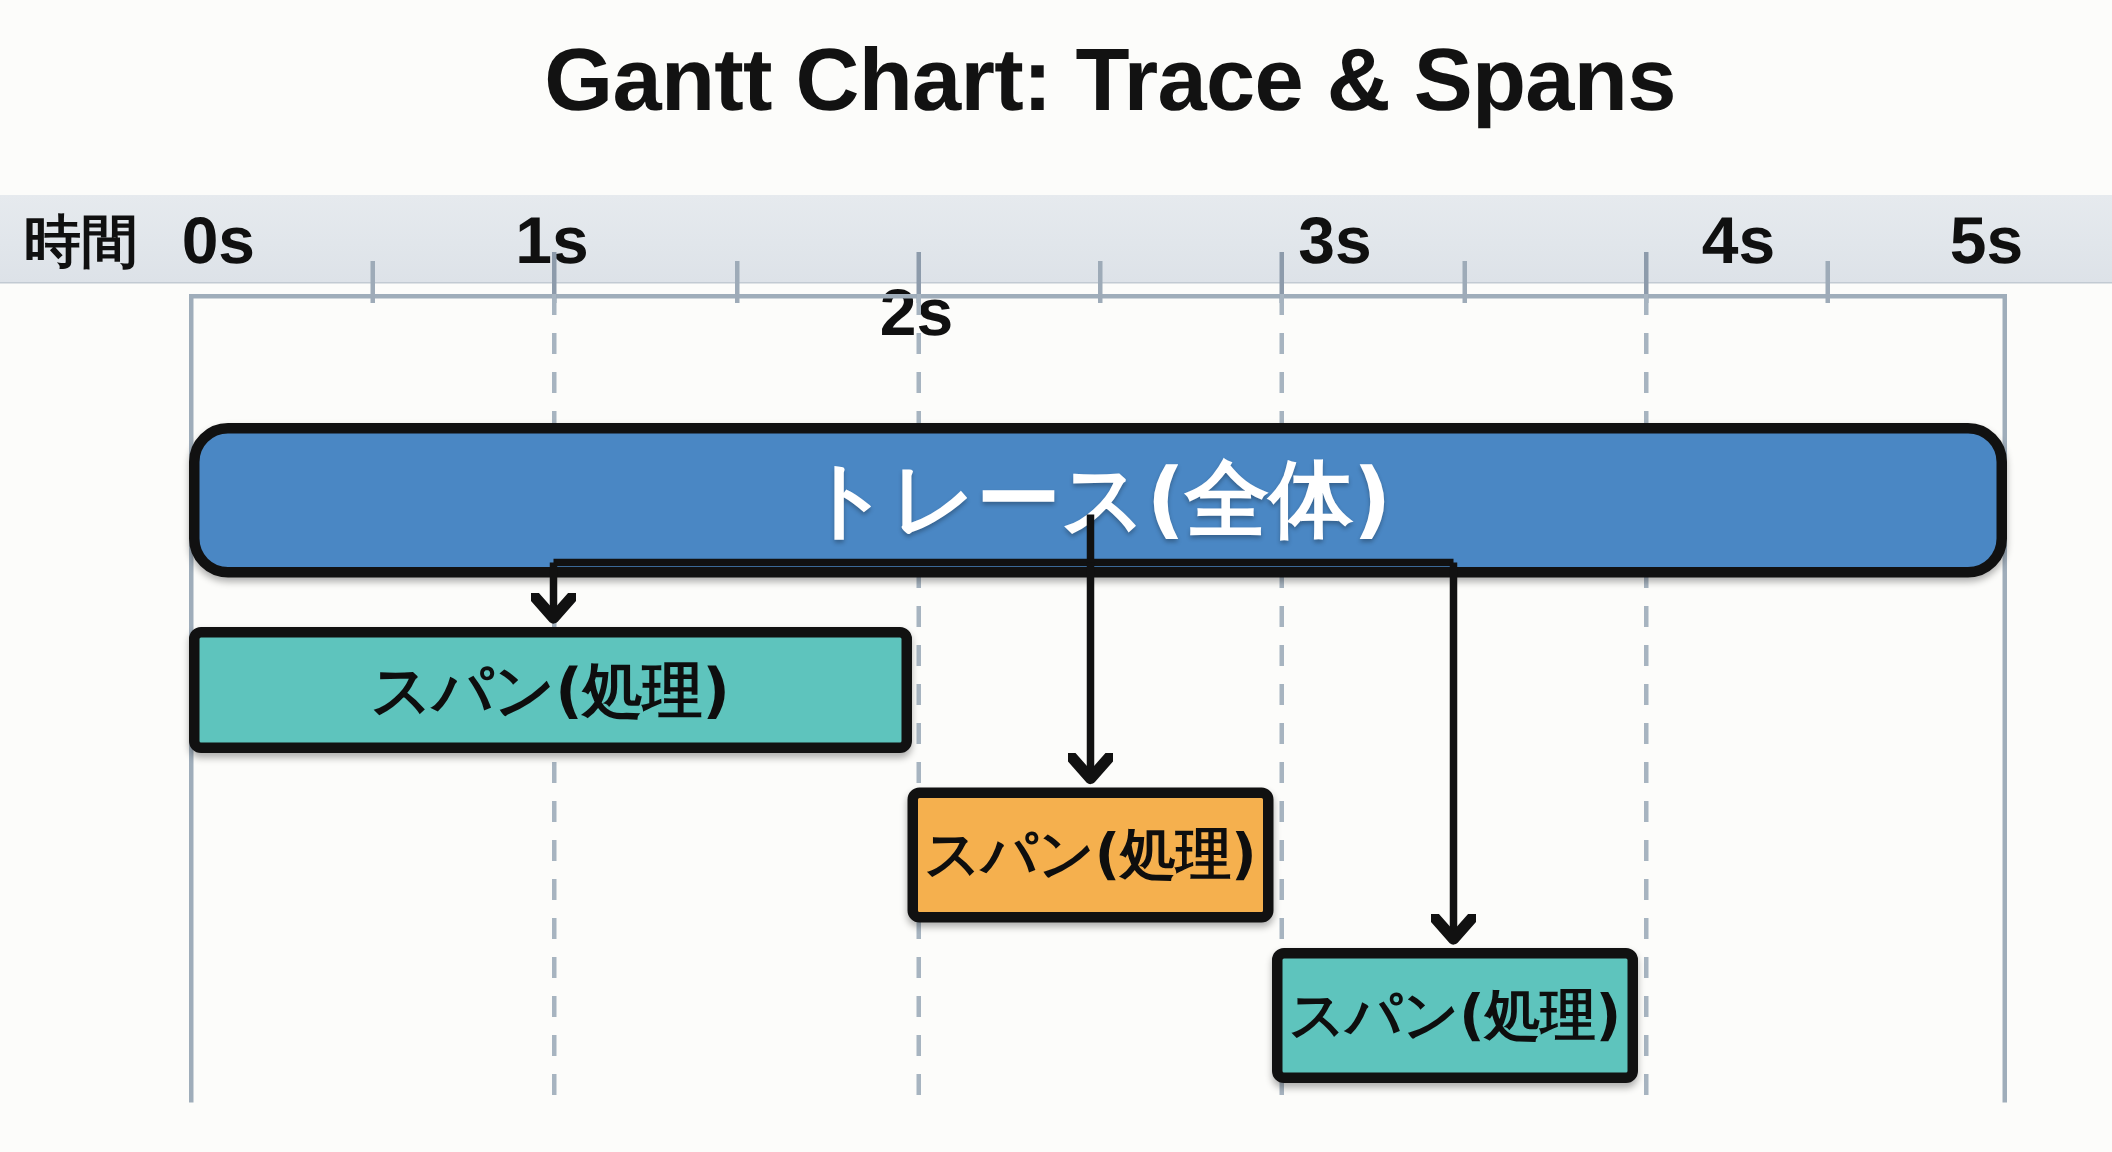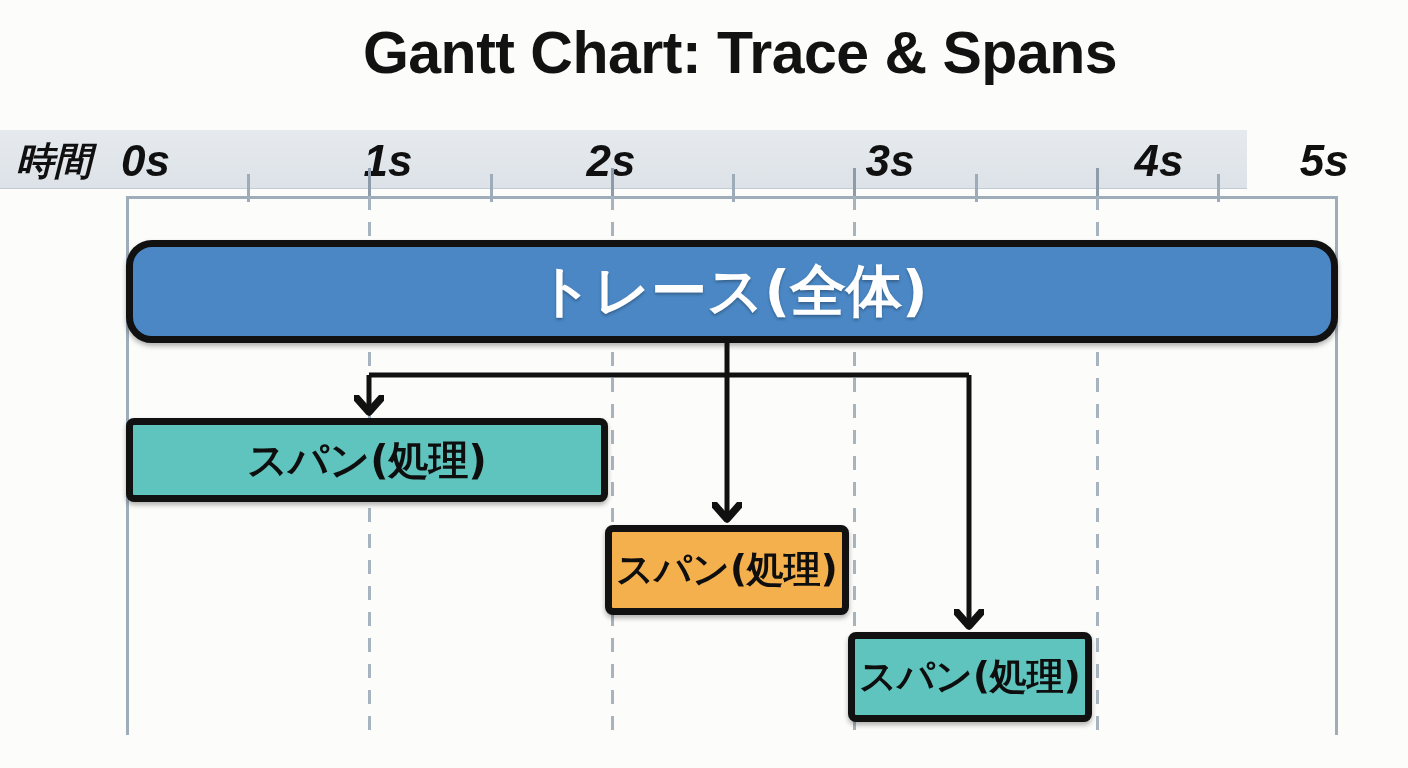--- a/index.html
+++ b/index.html
@@ -23,10 +23,9 @@
 
   
   #ruler-band{
-    position:absolute;left:0;top:130px;width:1247px;height:58px;
+    position:absolute;left:0;top:130px;width:1408px;height:58px;
     background:linear-gradient(180deg,#e6eaee 0%,#e1e6eb 55%,#dde2e8 100%);
     border-bottom:1px solid #c2cad2;
-    font-style:italic;
   }
   #ruler-band .axis-name{
     position:absolute;left:16px;top:6px;

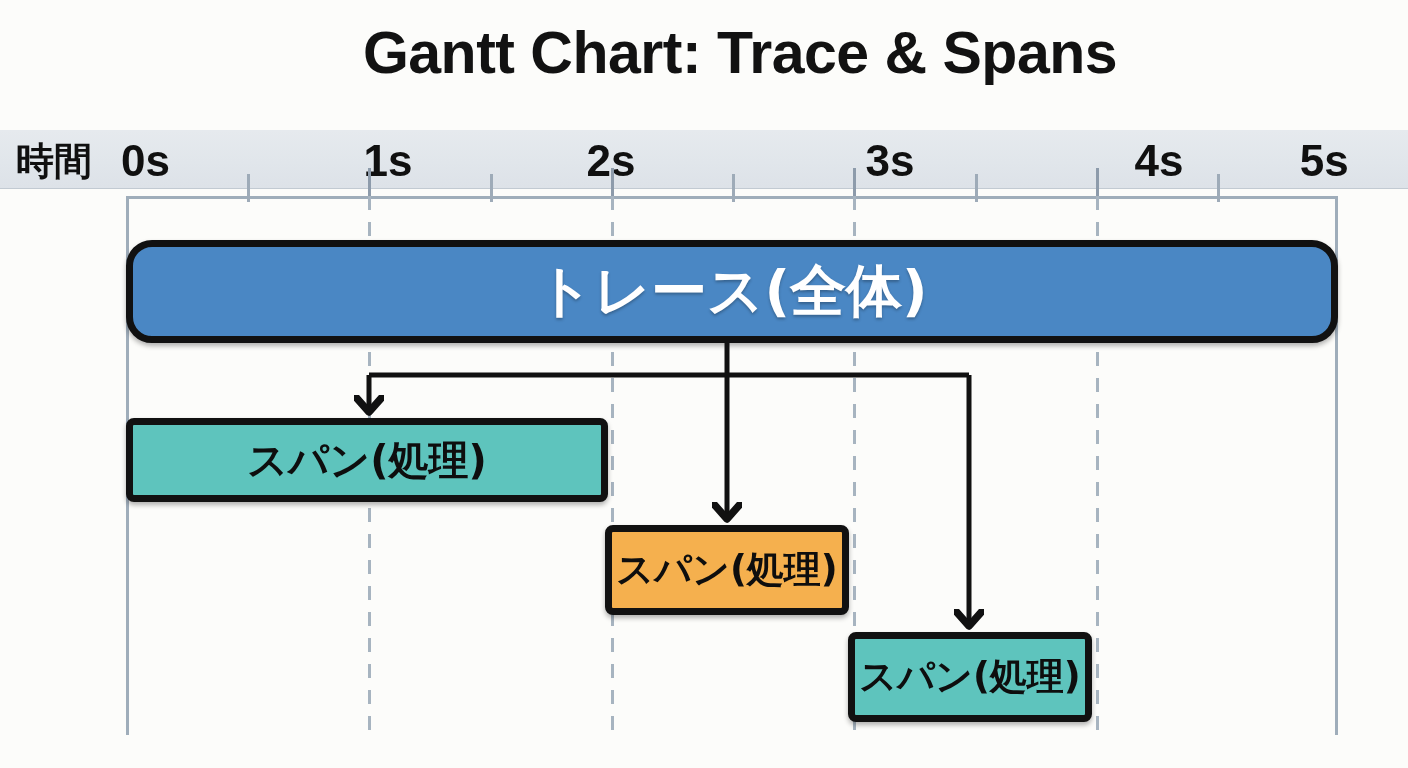--- a/index.html
+++ b/index.html
@@ -111,7 +111,7 @@
   <div id="ruler-band">
     <span class="axis-name">時間</span>
     <span class="tick-label zero" style="left:126px;">0s</span>
-    <span class="tick-label" style="left:388px;">1s</span>
+    <span class="tick-label" style="left:368px;">1s</span>
     <span class="tick-label" style="left:611px;">2s</span>
     <span class="tick-label" style="left:890px;">3s</span>
     <span class="tick-label" style="left:1159px;">4s</span>

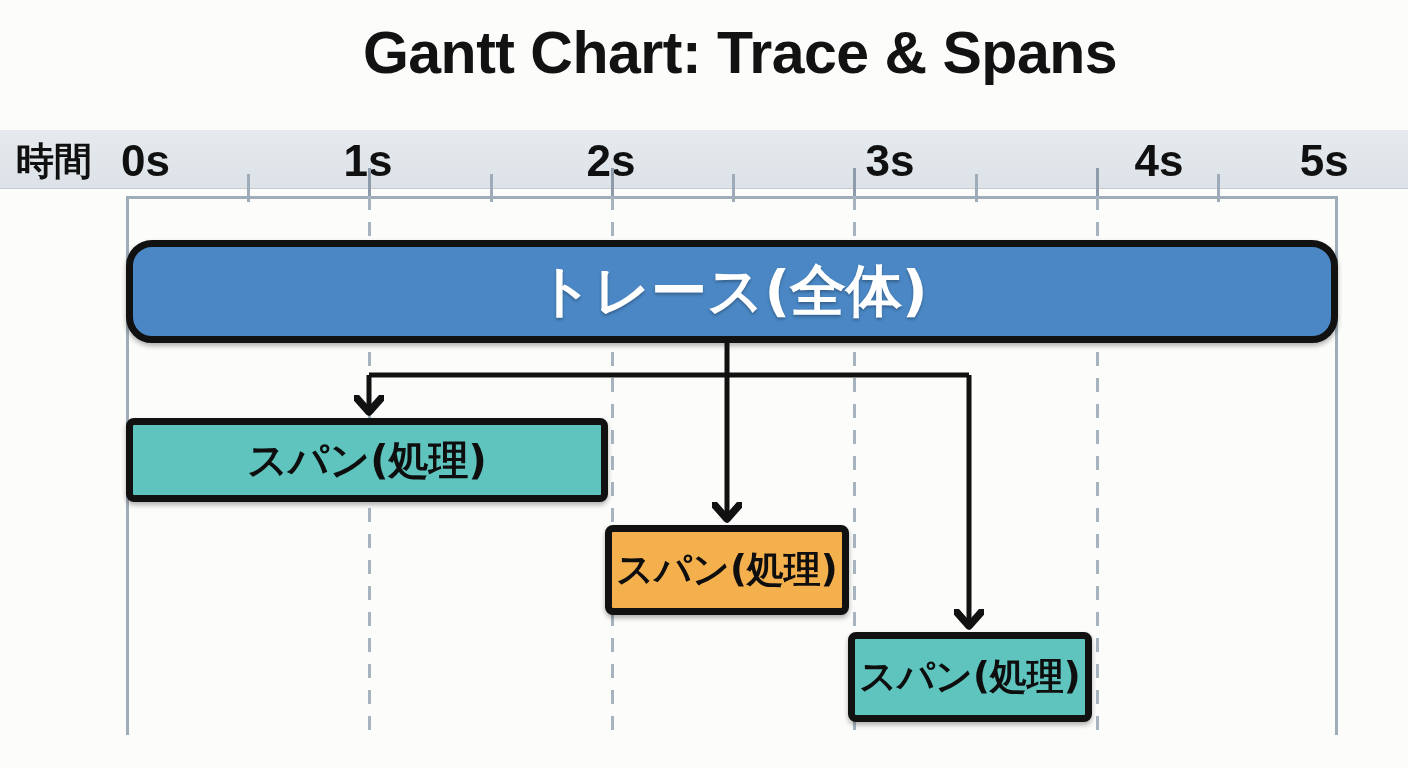--- a/index.html
+++ b/index.html
@@ -112,7 +112,7 @@
     <span class="axis-name">時間</span>
     <span class="tick-label zero" style="left:126px;">0s</span>
     <span class="tick-label" style="left:368px;">1s</span>
-    <span class="tick-label" style="left:611px;">2s</span>
+    <span class="tick-label" style="left:611px;margin-top:48px;">2s</span>
     <span class="tick-label" style="left:890px;">3s</span>
     <span class="tick-label" style="left:1159px;">4s</span>
     <span class="tick-label last" style="left:1338px;">5s</span>

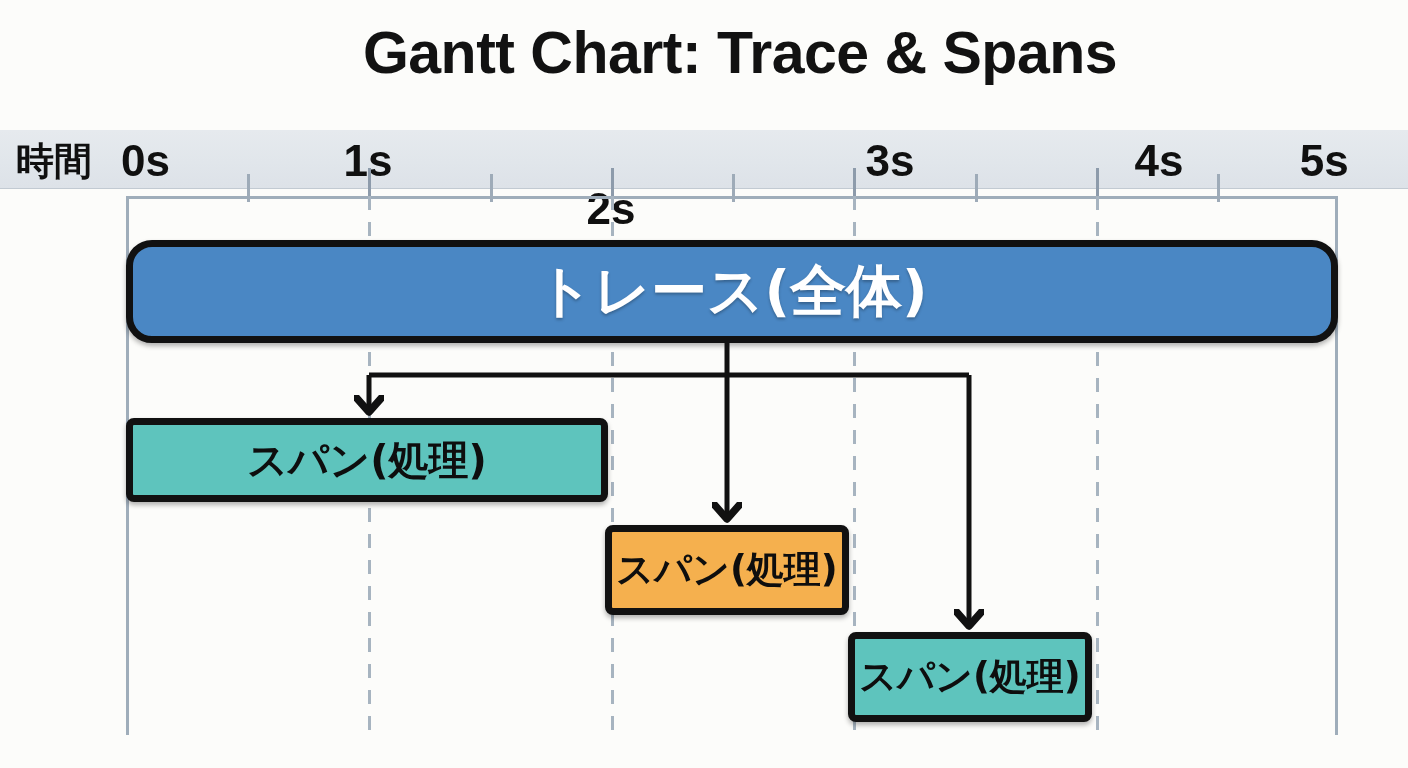--- a/index.html
+++ b/index.html
@@ -85,7 +85,7 @@
     white-space:nowrap;
     font-family:"DejaVu Sans","Liberation Sans",sans-serif;
   }
-  .bar.trace{border-radius:26px;}
+  .bar.trace{border-radius:26px;margin-top:42px;}
   .bar.trace .bar-label{
     font-size:56px;color:#ffffff;
     text-shadow:0 2px 3px rgba(0,0,0,0.28);

